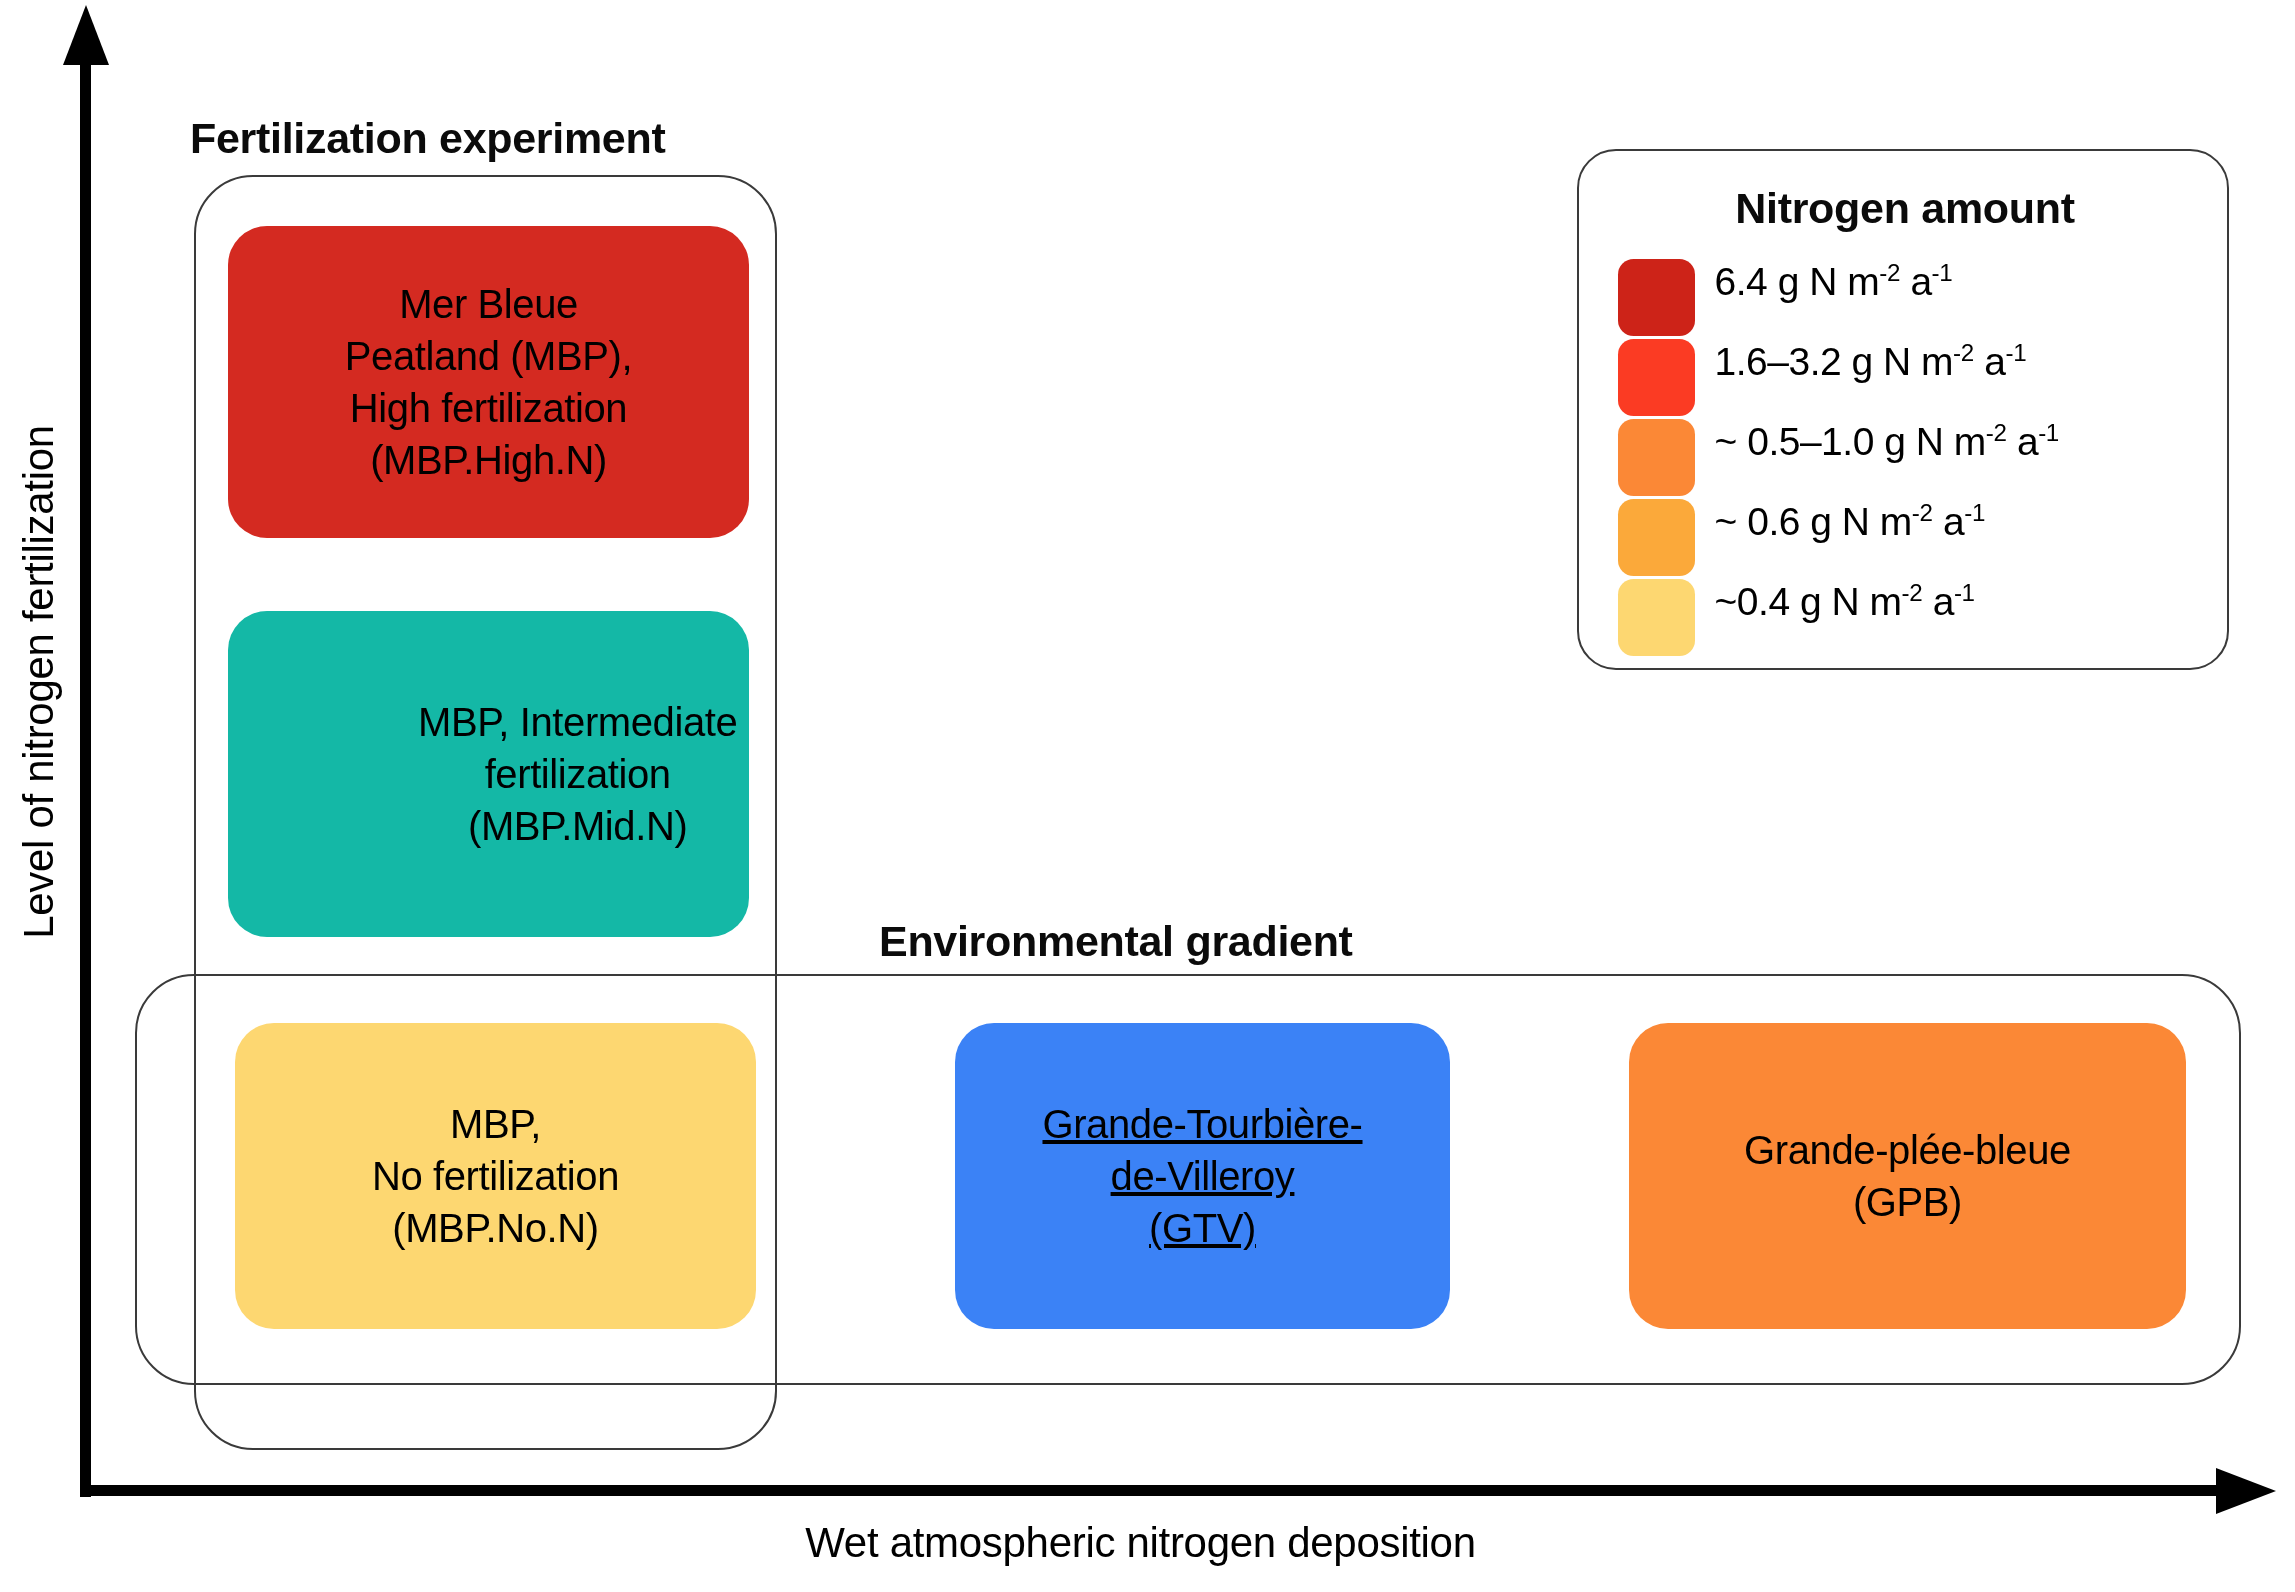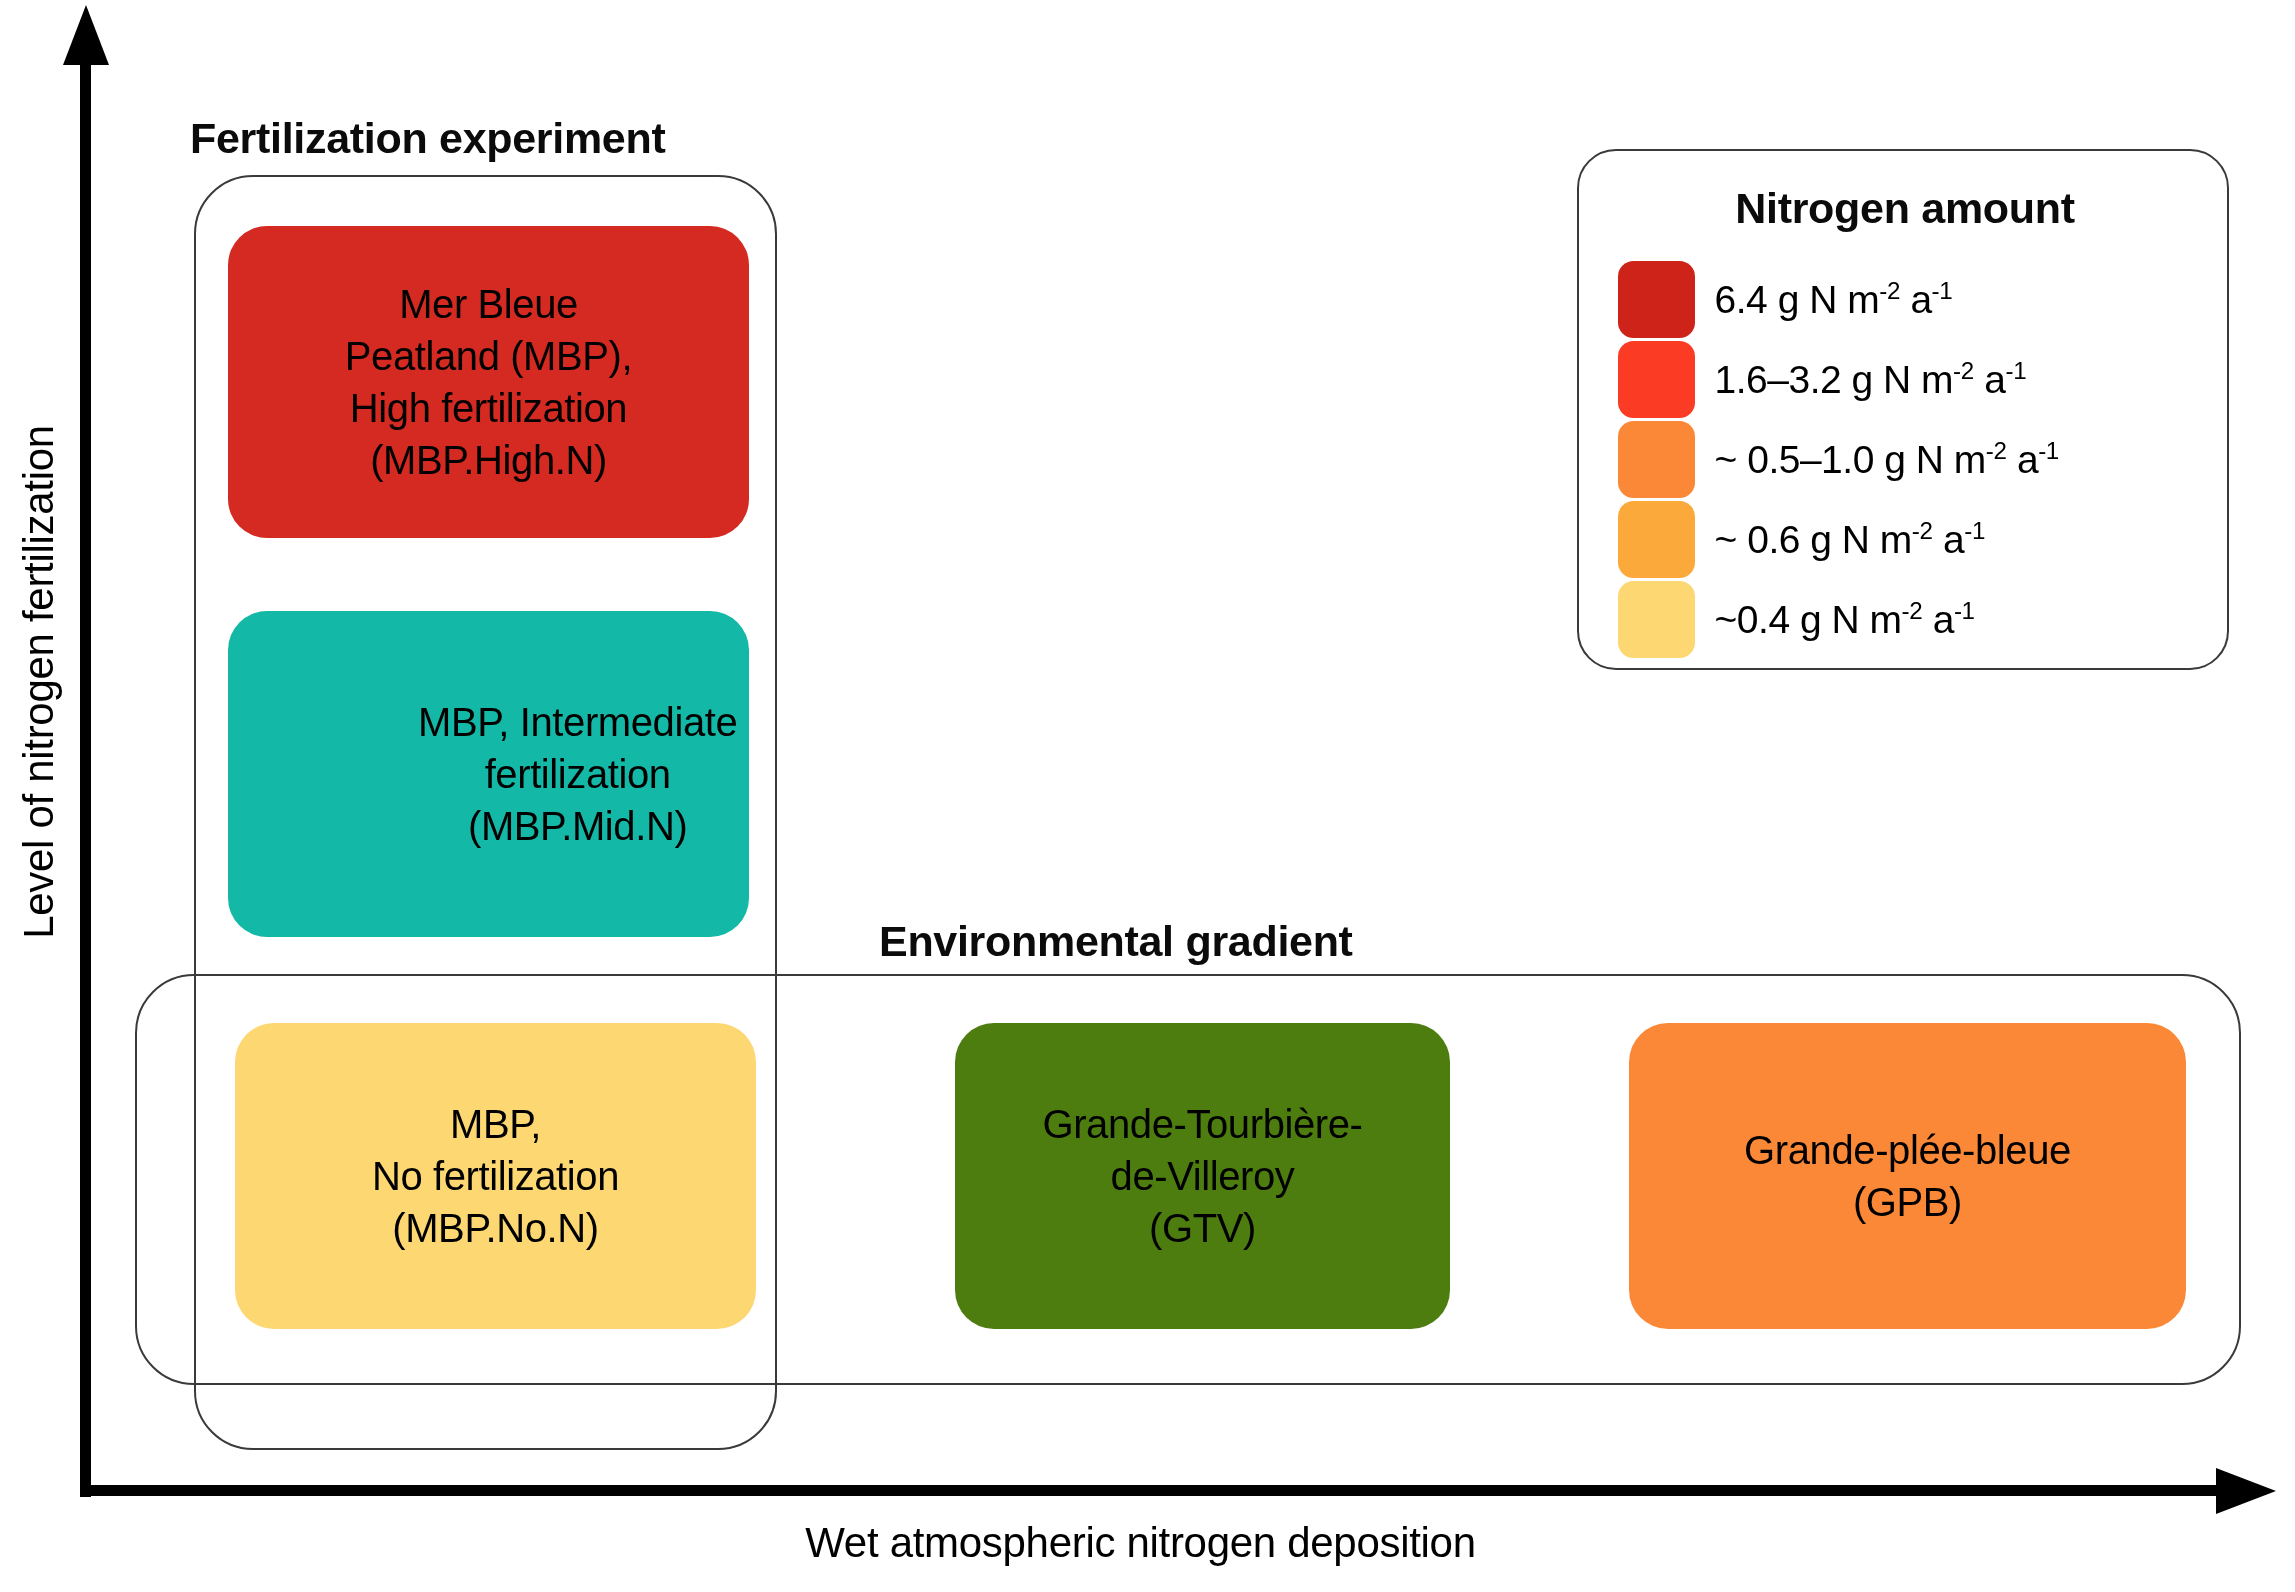--- a/index.html
+++ b/index.html
@@ -174,7 +174,7 @@
   }
   .legend-row {
     display: flex;
-    align-items: center;
+    align-items: flex-start;
     height: 80px;
   }
   .legend-swatch {

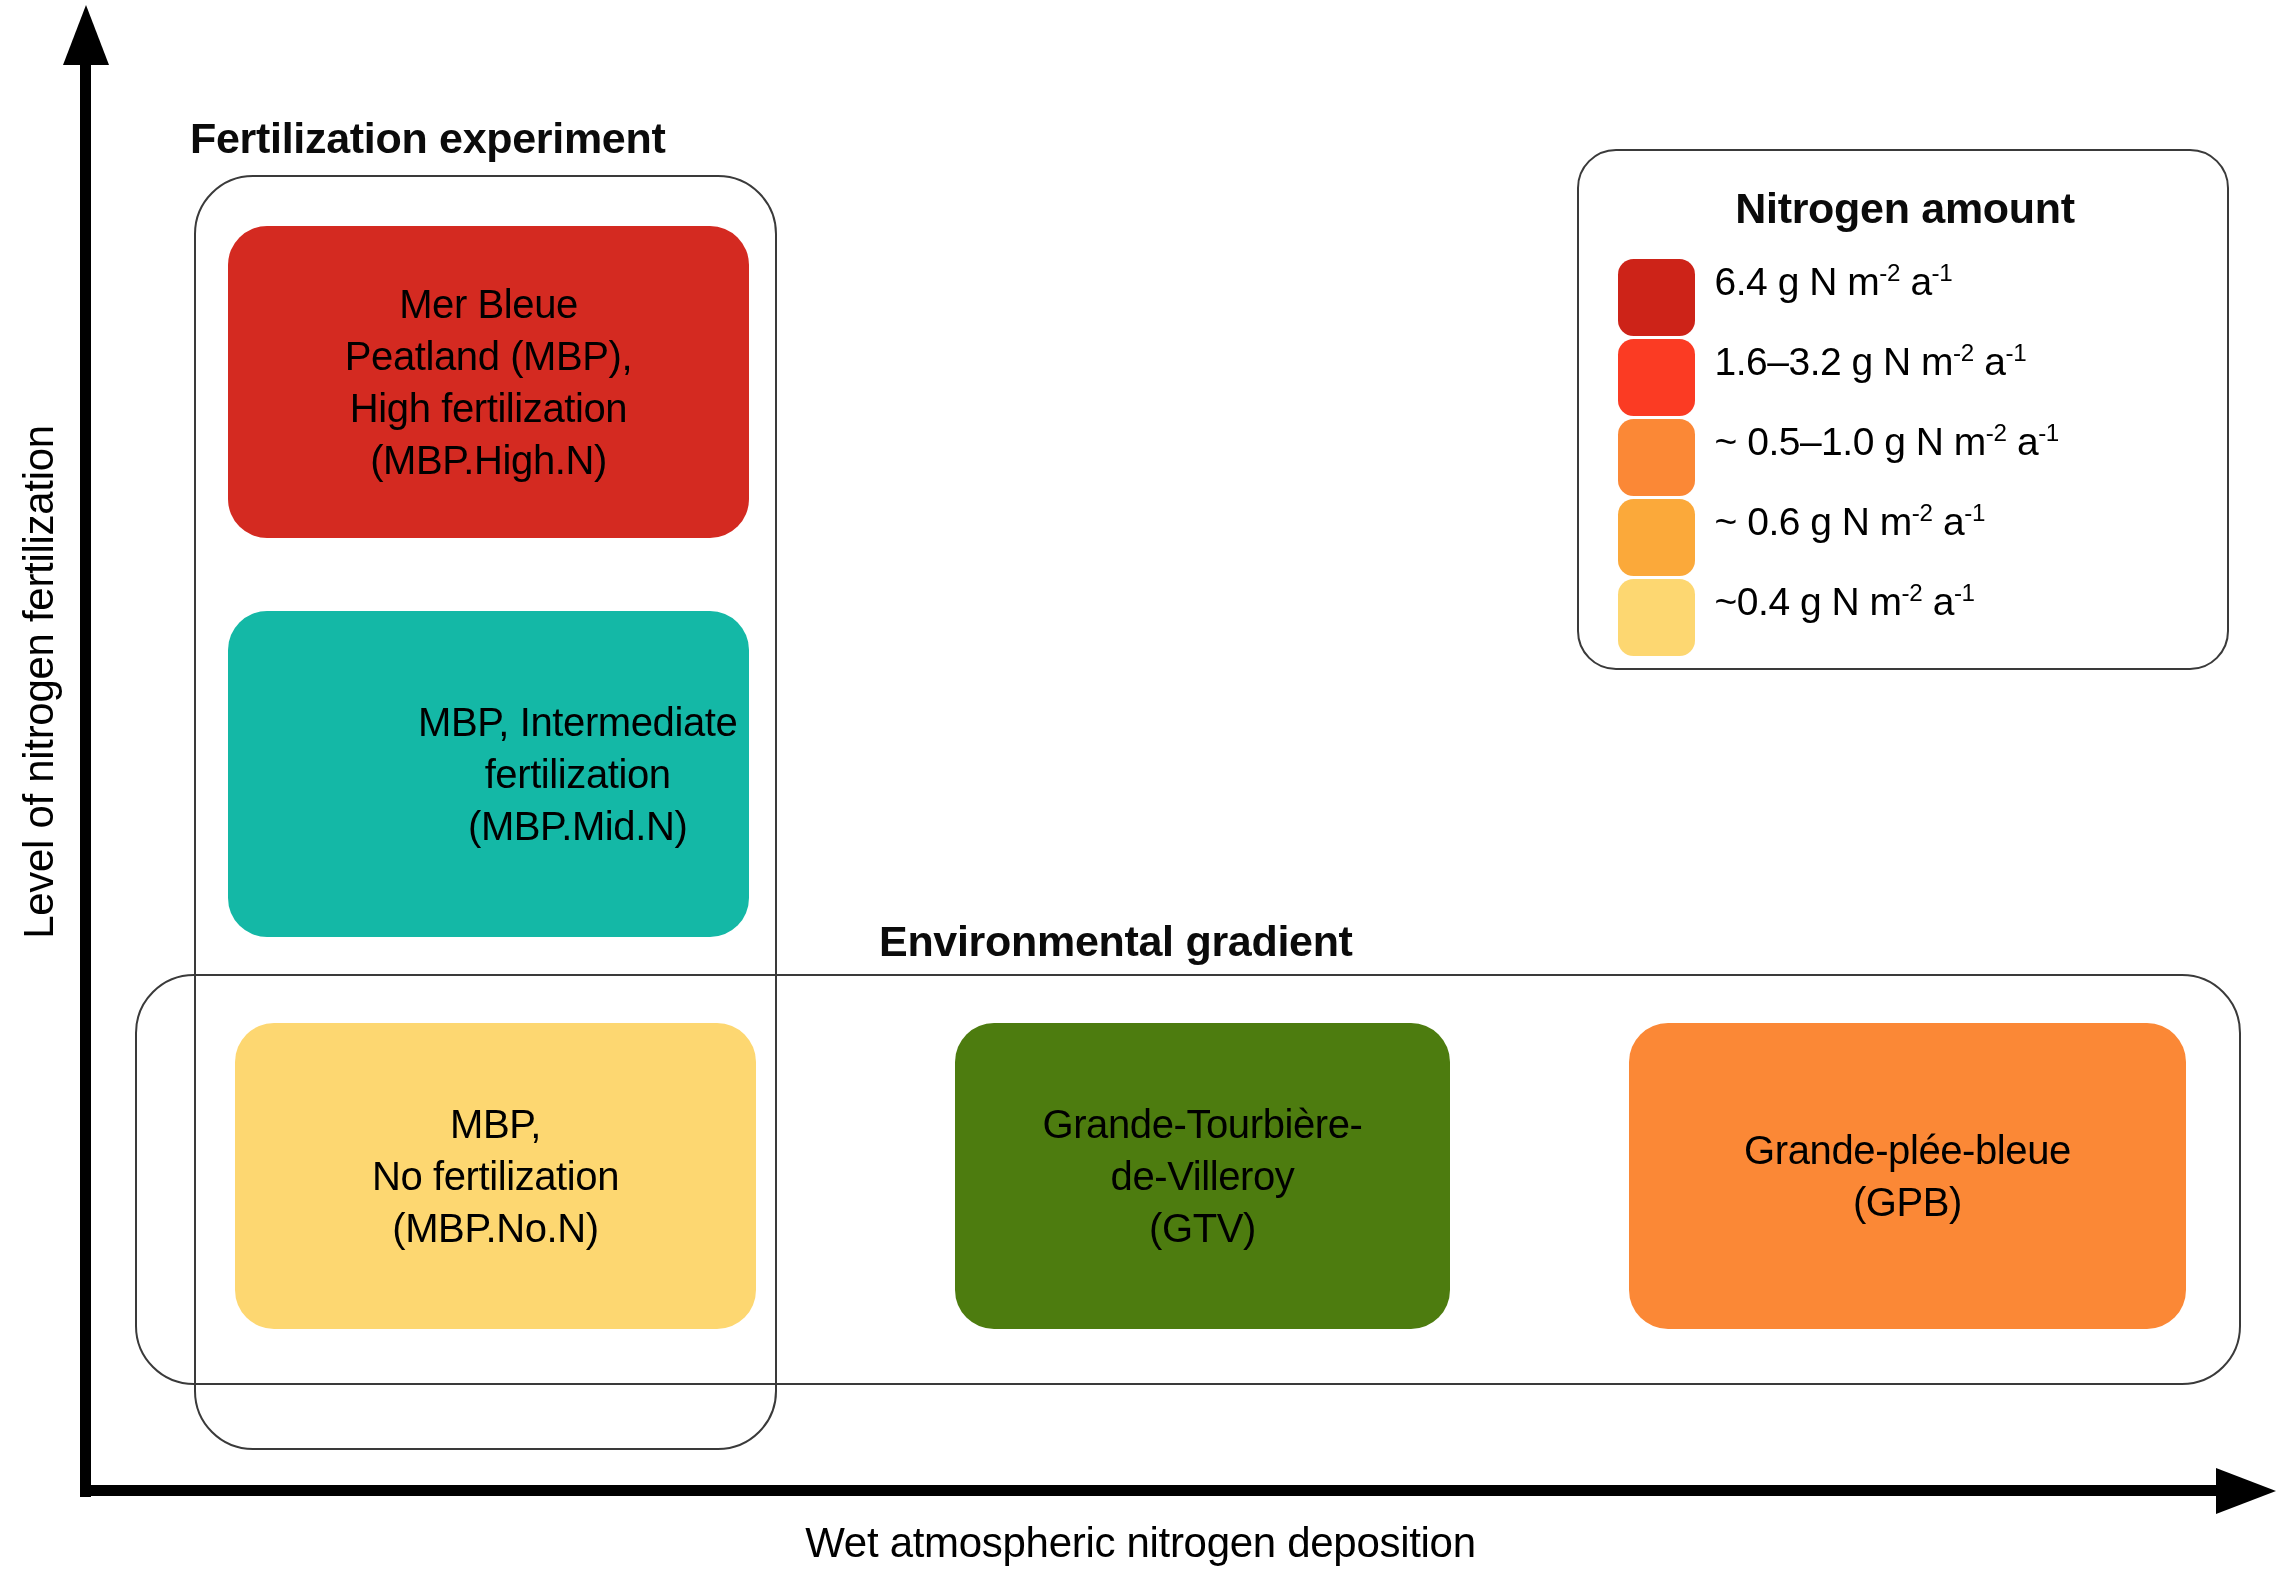--- a/index.html
+++ b/index.html
@@ -225,7 +225,7 @@
   <div class="site-box" id="site-box-mbp-no" style="background: rgb(253, 215, 113);">
       <span>MBP,<br>No fertilization<br>(MBP.No.N)</span>
     </div>
-  <div class="site-box" id="site-box-gtv" style="background: #4d7c0f;">
+  <div class="site-box" id="site-box-gtv" style="background: #3b82f6; text-decoration: underline;">
       <span>Grande-Tourbière-<br>de-Villeroy<br>(GTV)</span>
     </div>
   <div class="site-box" id="site-box-gpb" style="background: rgb(251, 136, 54);">

